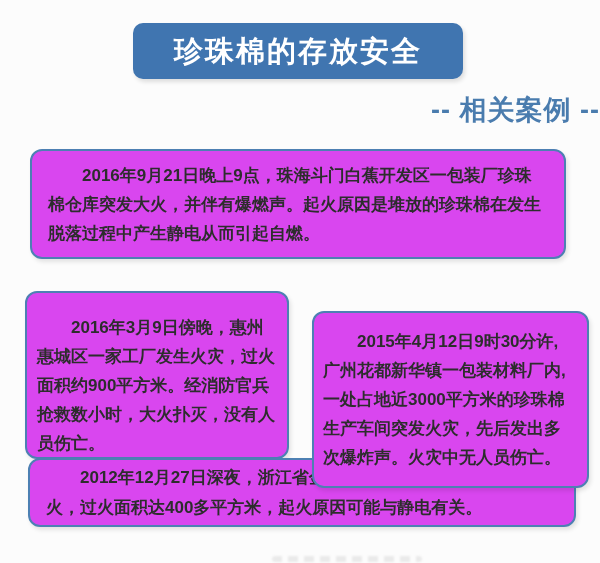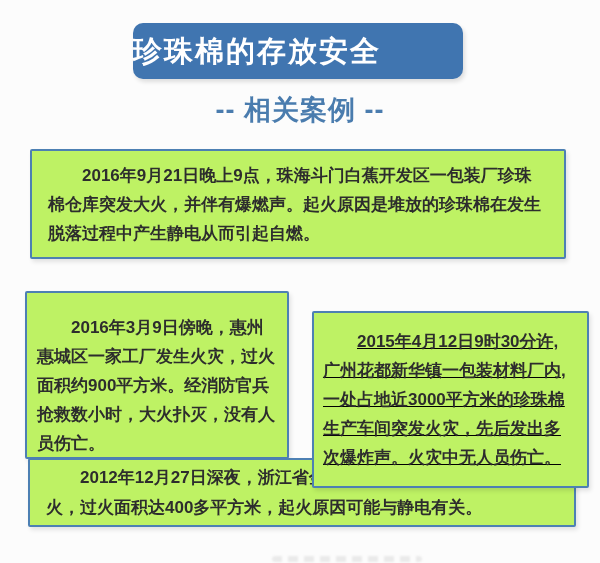--- a/index.html
+++ b/index.html
@@ -26,6 +26,7 @@
     background: #4075b0;
     border-radius: 10px;
     box-shadow: 2px 3px 4px rgba(0,0,0,0.12);
+    text-align: center;
   }
   .banner .title {
     display: block;

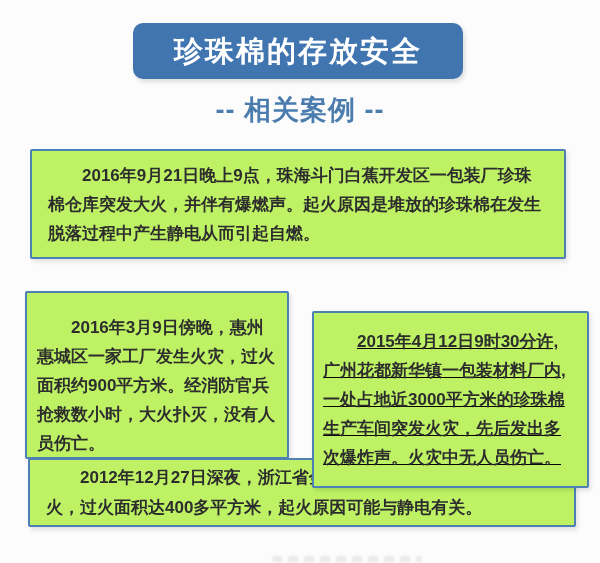--- a/index.html
+++ b/index.html
@@ -43,7 +43,7 @@
     left: 0;
     top: 92px;
     width: 100%;
-    text-align: center;
+    text-align: right;
     color: #4a7cae;
     font-size: 27px;
     font-weight: bold;

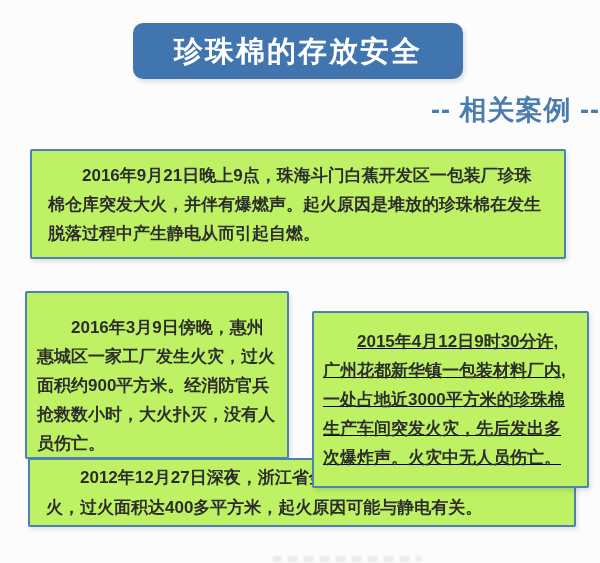--- a/index.html
+++ b/index.html
@@ -53,9 +53,9 @@
   
   .case-card {
     position: absolute;
-    background: #bef264;
+    background: #d946ef;
     border: 2px solid #4d80b3;
-    border-radius: 2px;
+    border-radius: 12px;
     box-shadow: 2px 3px 4px rgba(0,0,0,0.10);
     box-sizing: border-box;
   }

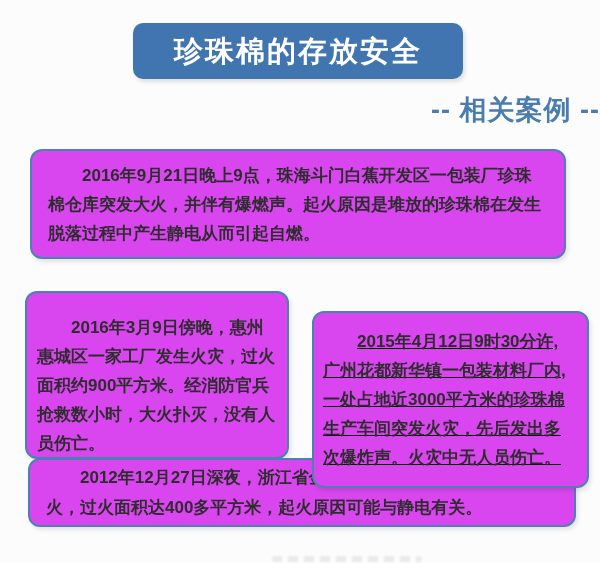--- a/index.html
+++ b/index.html
@@ -75,7 +75,7 @@
   #case-2 { left: 25px;  top: 291px; width: 264px; height: 168px; }
   #case-2 p { padding: 20px 10px; }
 
-  #case-3 { left: 312px; top: 311px; width: 277px; height: 177px; z-index: 2; text-decoration: underline; }
+  #case-3 { left: 312px; top: 311px; width: 277px; height: 177px; z-index: 2; }
   #case-3 p { padding: 14px 9px 8px 9px; }
 
   #case-4 { left: 28px;  top: 458px; width: 548px; height: 69px; z-index: 1; }

